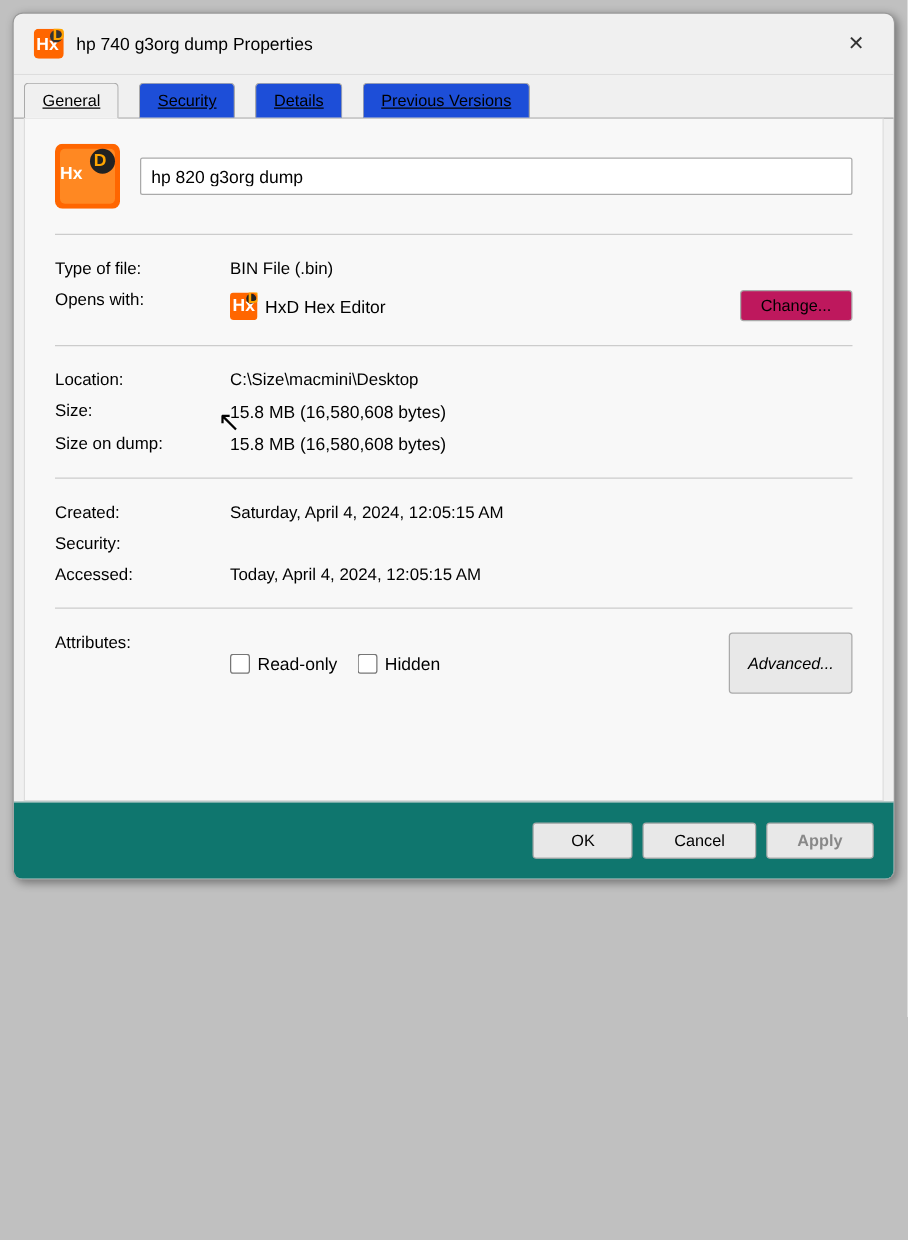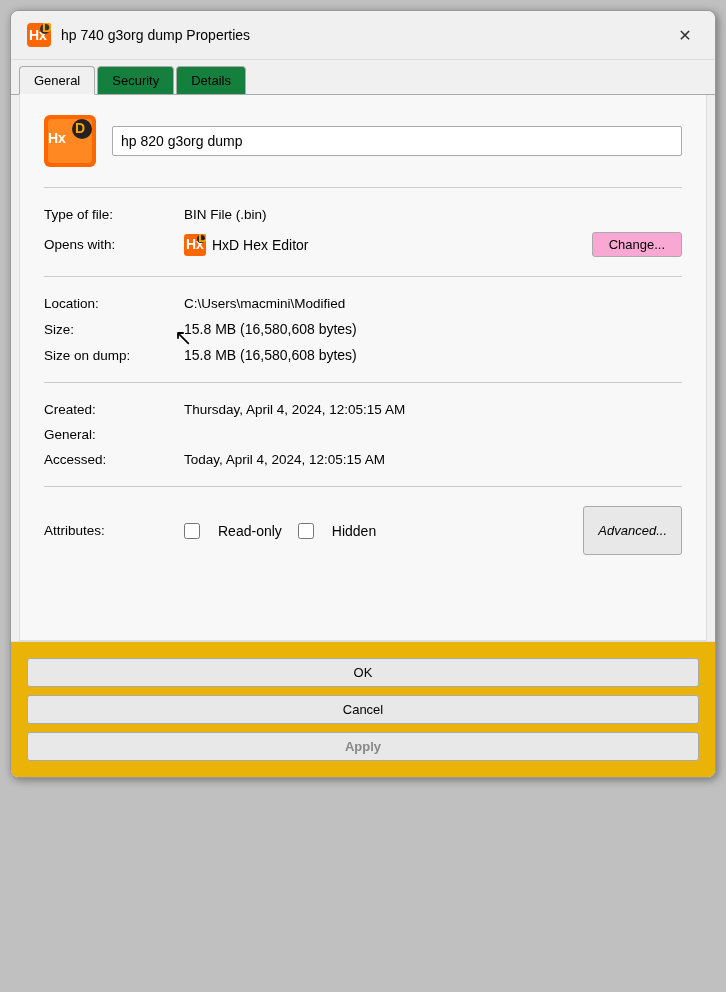--- a/index.html
+++ b/index.html
@@ -74,8 +74,9 @@
       background: #f0f0f0;
       border-bottom: 1px solid #aaa;
       padding: 0 8px;
-      gap: 2px;
+      gap: 16px;
       padding-top: 6px;
+      text-decoration: underline;
     }
 
     .tab {

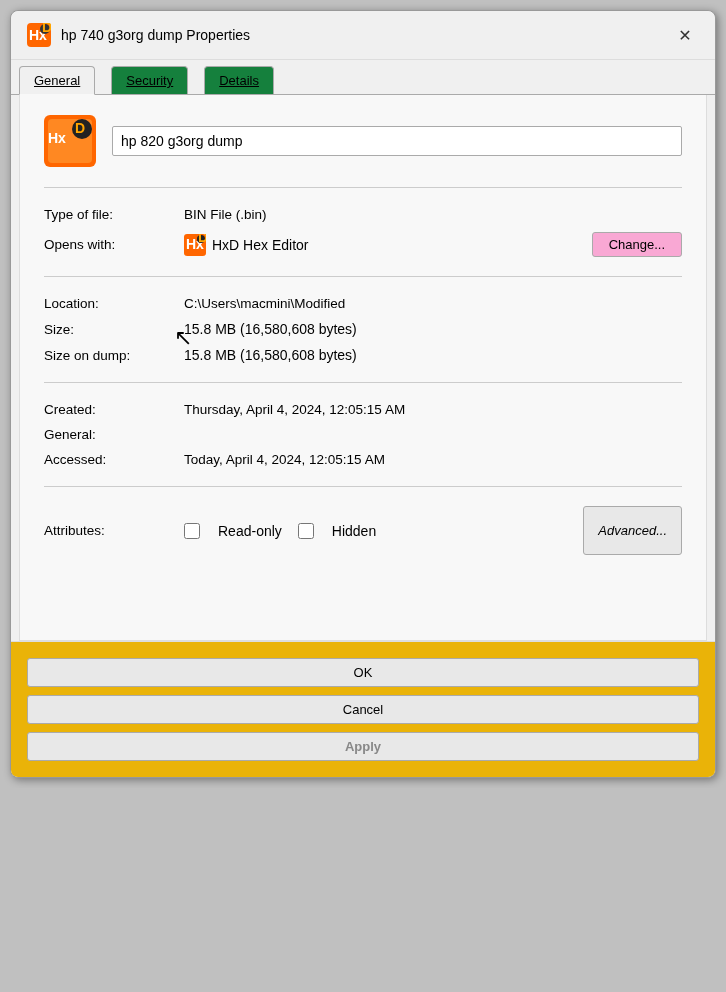--- a/index.html
+++ b/index.html
@@ -83,7 +83,7 @@
       padding: 6px 14px;
       border: 1px solid #aaa;
       border-bottom: none;
-      background: #15803d;
+      background: #1d4ed8;
       cursor: pointer;
       border-radius: 4px 4px 0 0;
       color: #000;

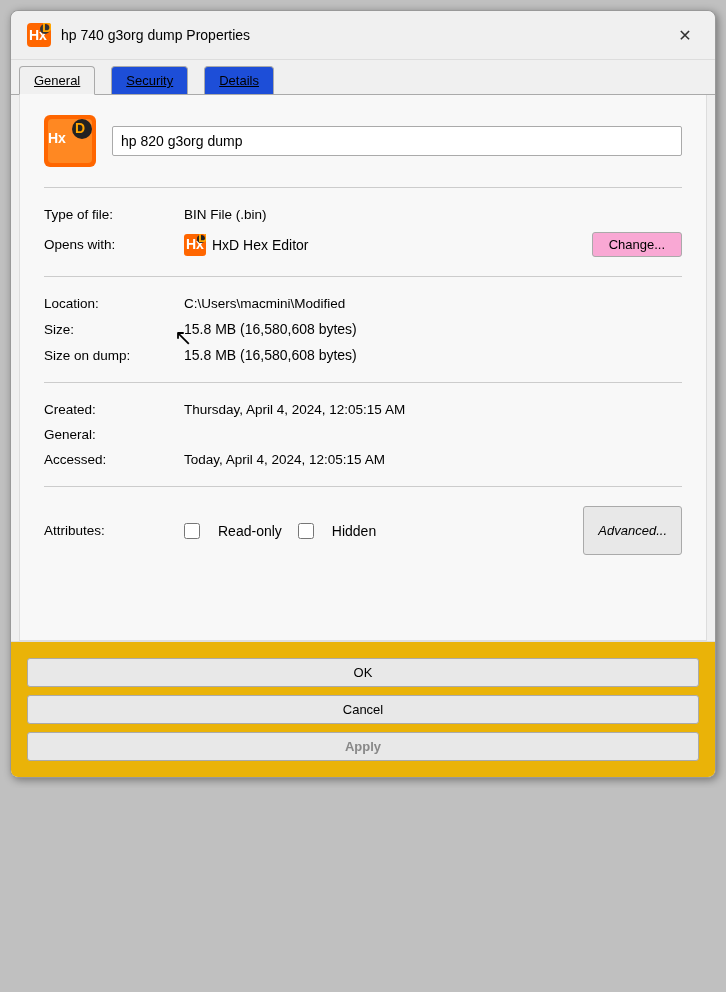--- a/index.html
+++ b/index.html
@@ -250,6 +250,7 @@
     <div class="tab active">General</div>
     <div class="tab">Security</div>
     <div class="tab">Details</div>
+    <div class="tab">Previous Versions</div>
   </div>
 
   <div class="content">

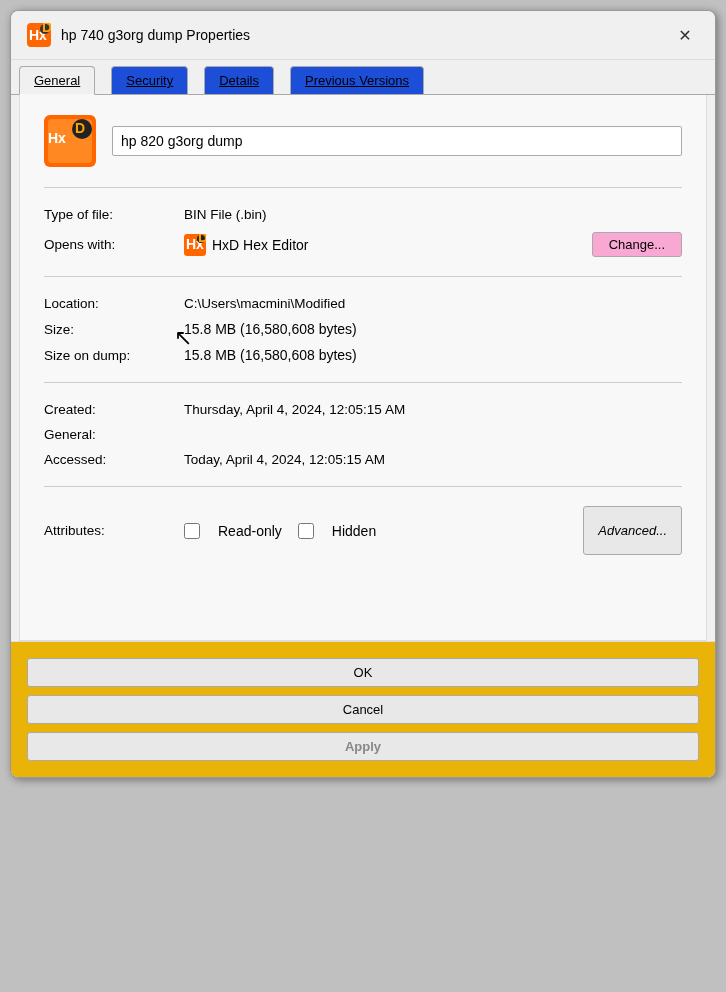--- a/index.html
+++ b/index.html
@@ -210,7 +210,7 @@
 
     .info-row {
       display: flex;
-      align-items: center;
+      align-items: flex-start;
       padding: 5px 0;
     }
 

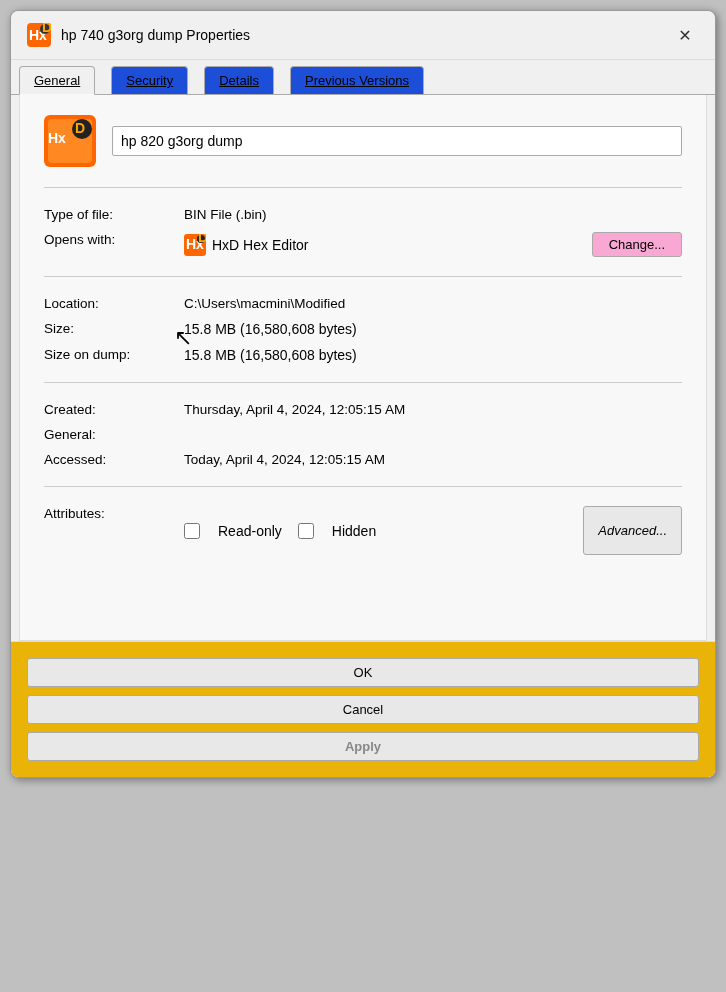--- a/index.html
+++ b/index.html
@@ -138,7 +138,7 @@
 
     .change-btn {
       border: 1px solid #aaa;
-      background: #f9a8d4;
+      background: #be185d;
       padding: 4px 16px;
       cursor: pointer;
       font-size: 13px;

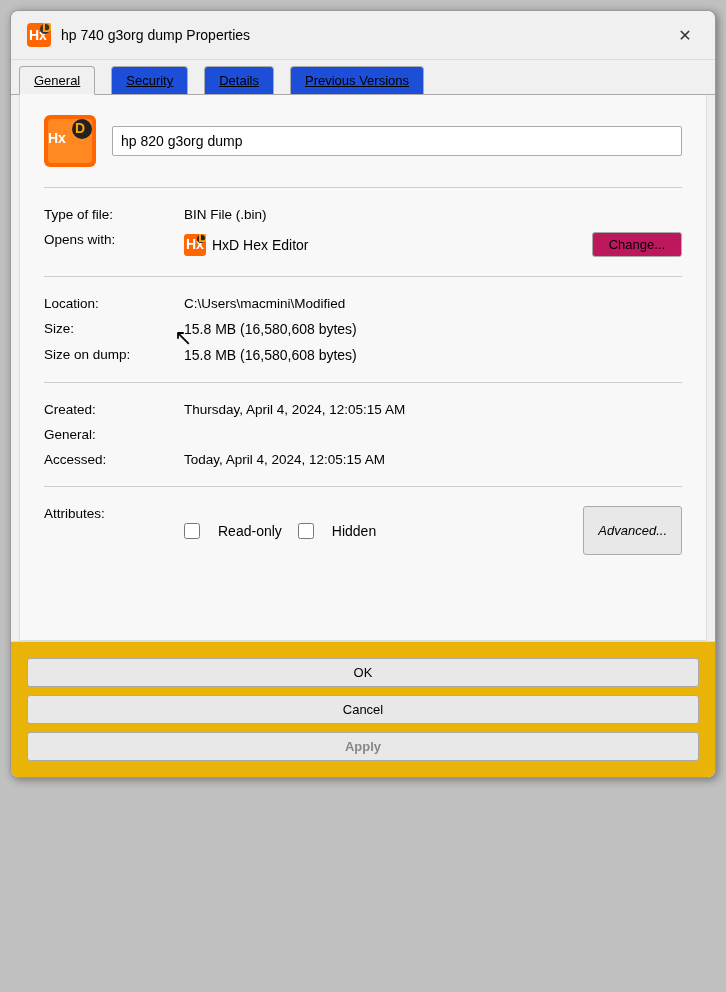--- a/index.html
+++ b/index.html
@@ -291,7 +291,7 @@
 
     <div class="info-row">
       <div class="label-col">Location:</div>
-      <div class="value-col">C:\Users\macmini\Modified</div>
+      <div class="value-col">C:\Size\macmini\Desktop</div>
     </div>
 
     <div class="info-row" style="position:relative;">

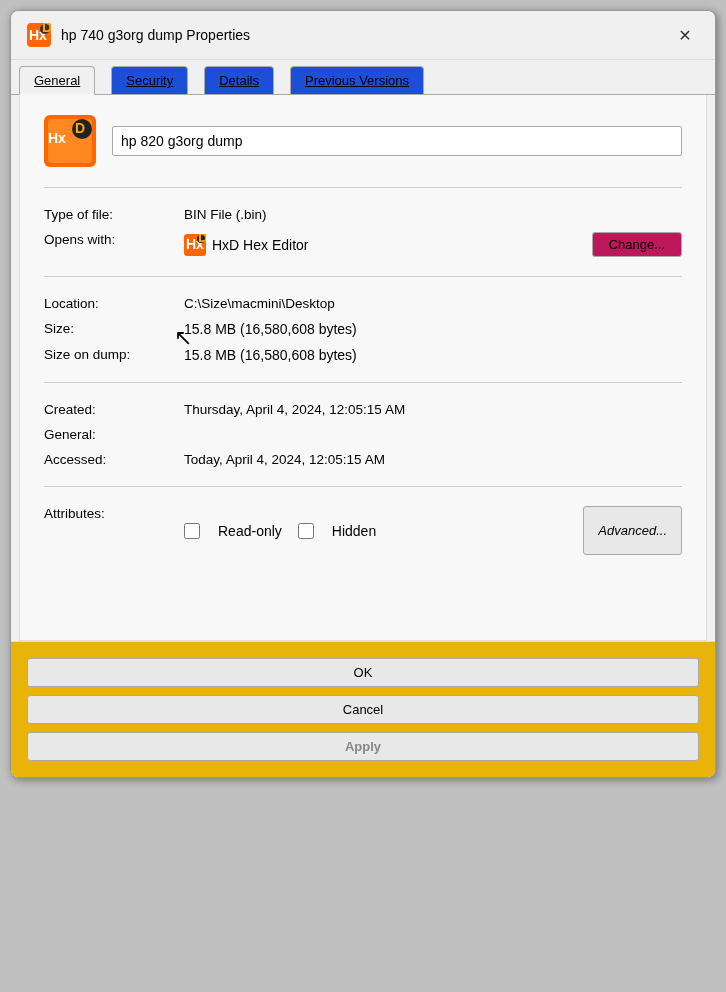--- a/index.html
+++ b/index.html
@@ -314,7 +314,7 @@
 
     <div class="info-row">
       <div class="label-col">Created:</div>
-      <div class="value-col">Thursday, April 4, 2024, 12:05:15 AM</div>
+      <div class="value-col">Saturday, April 4, 2024, 12:05:15 AM</div>
     </div>
 
     <div class="info-row">

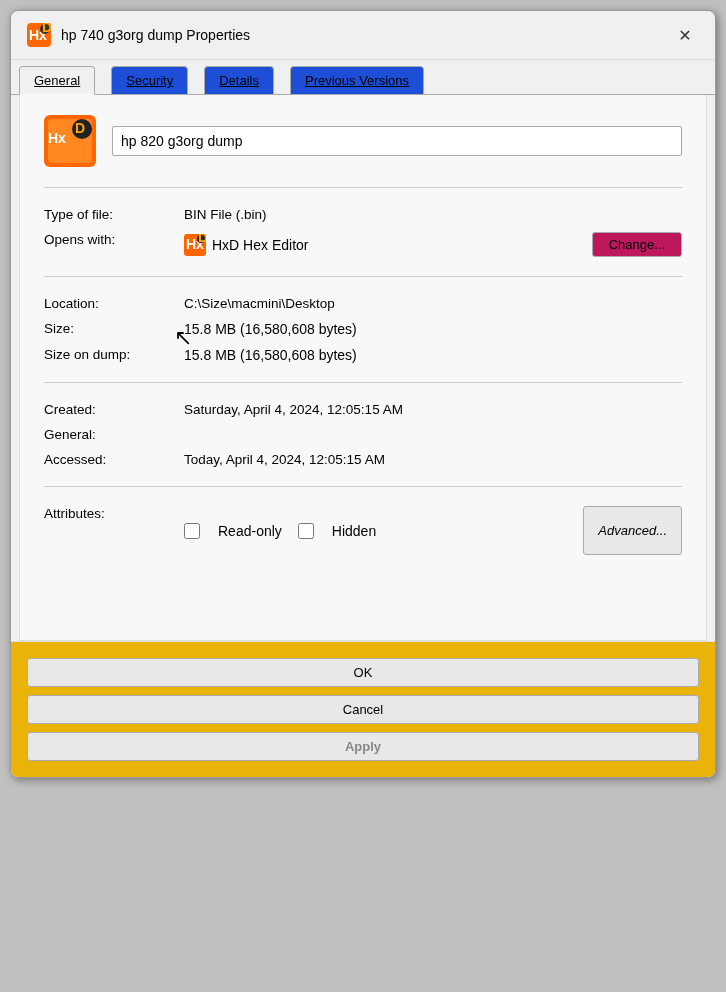--- a/index.html
+++ b/index.html
@@ -318,7 +318,7 @@
     </div>
 
     <div class="info-row">
-      <div class="label-col">General:</div>
+      <div class="label-col">Security:</div>
     </div>
 
     <div class="info-row">

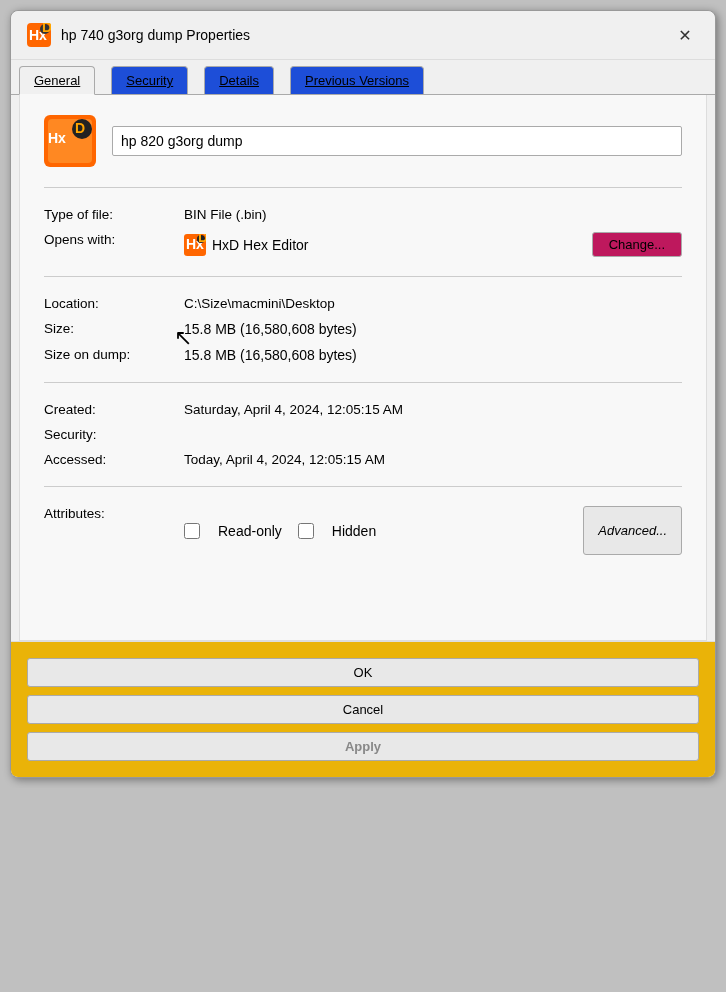--- a/index.html
+++ b/index.html
@@ -161,7 +161,7 @@
     .checkbox-label {
       display: flex;
       align-items: center;
-      gap: 18px;
+      gap: 6px;
       cursor: pointer;
       font-size: 13.5px;
     }

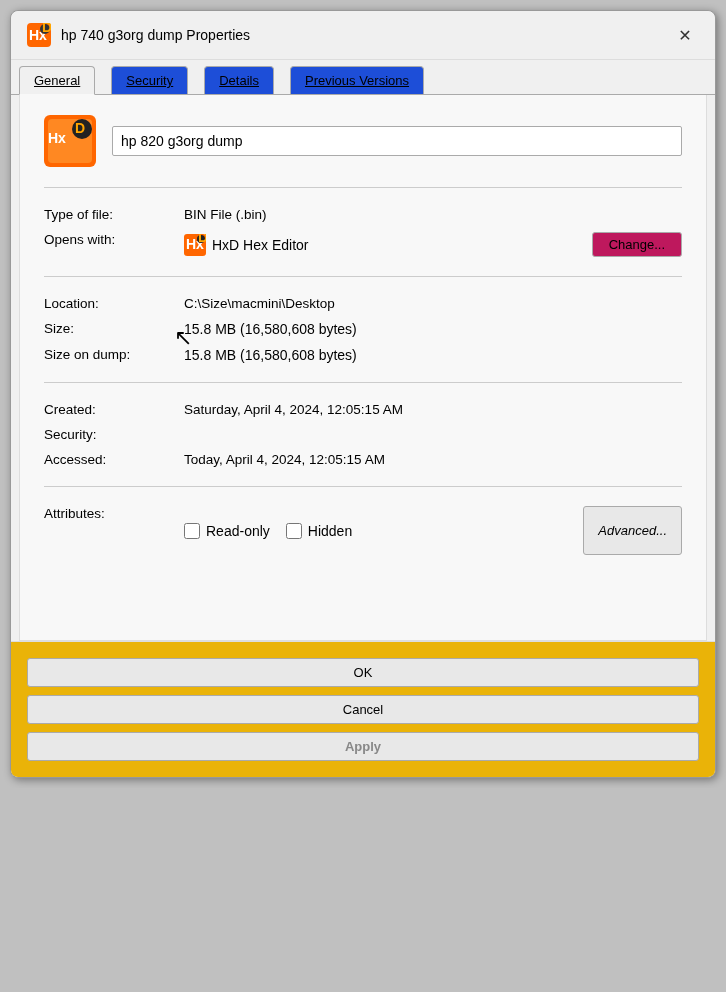--- a/index.html
+++ b/index.html
@@ -188,9 +188,8 @@
       justify-content: flex-end;
       gap: 8px;
       padding: 16px 16px 16px 16px;
-      background: #eab308;
+      background: #0f766e;
       border-top: 1px solid #ddd;
-      flex-direction: column;
     }
 
     .btn {

